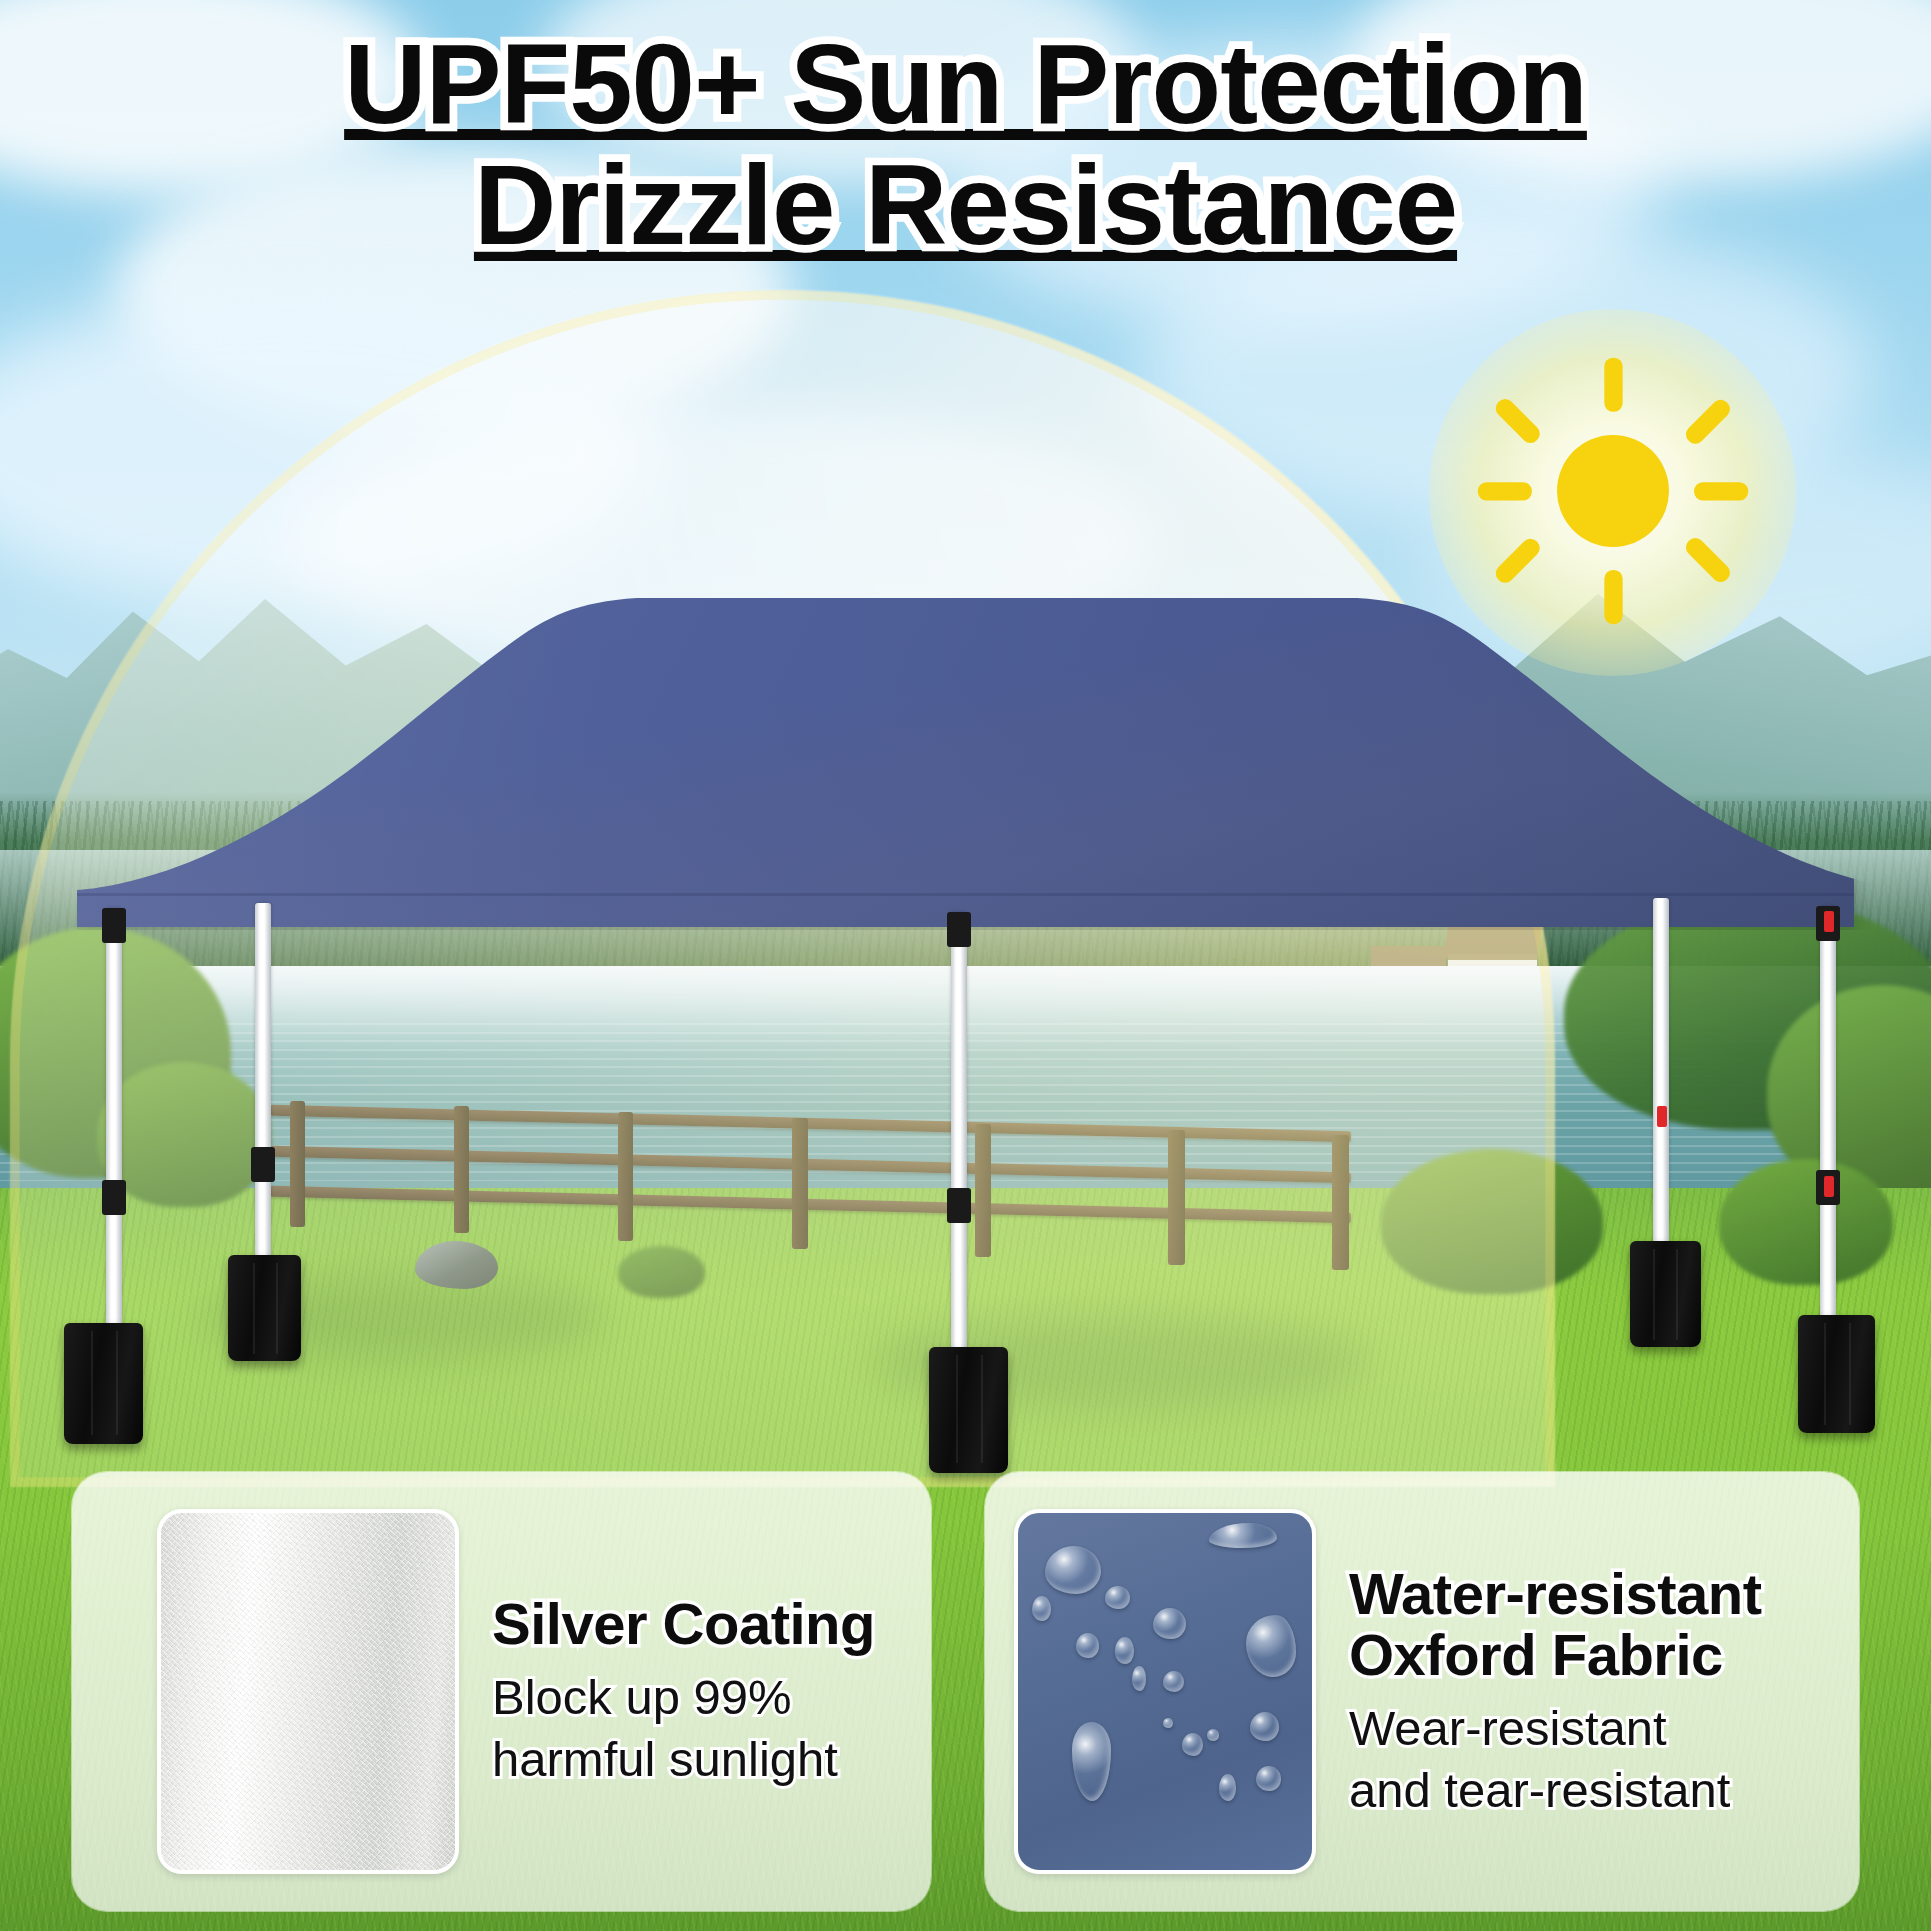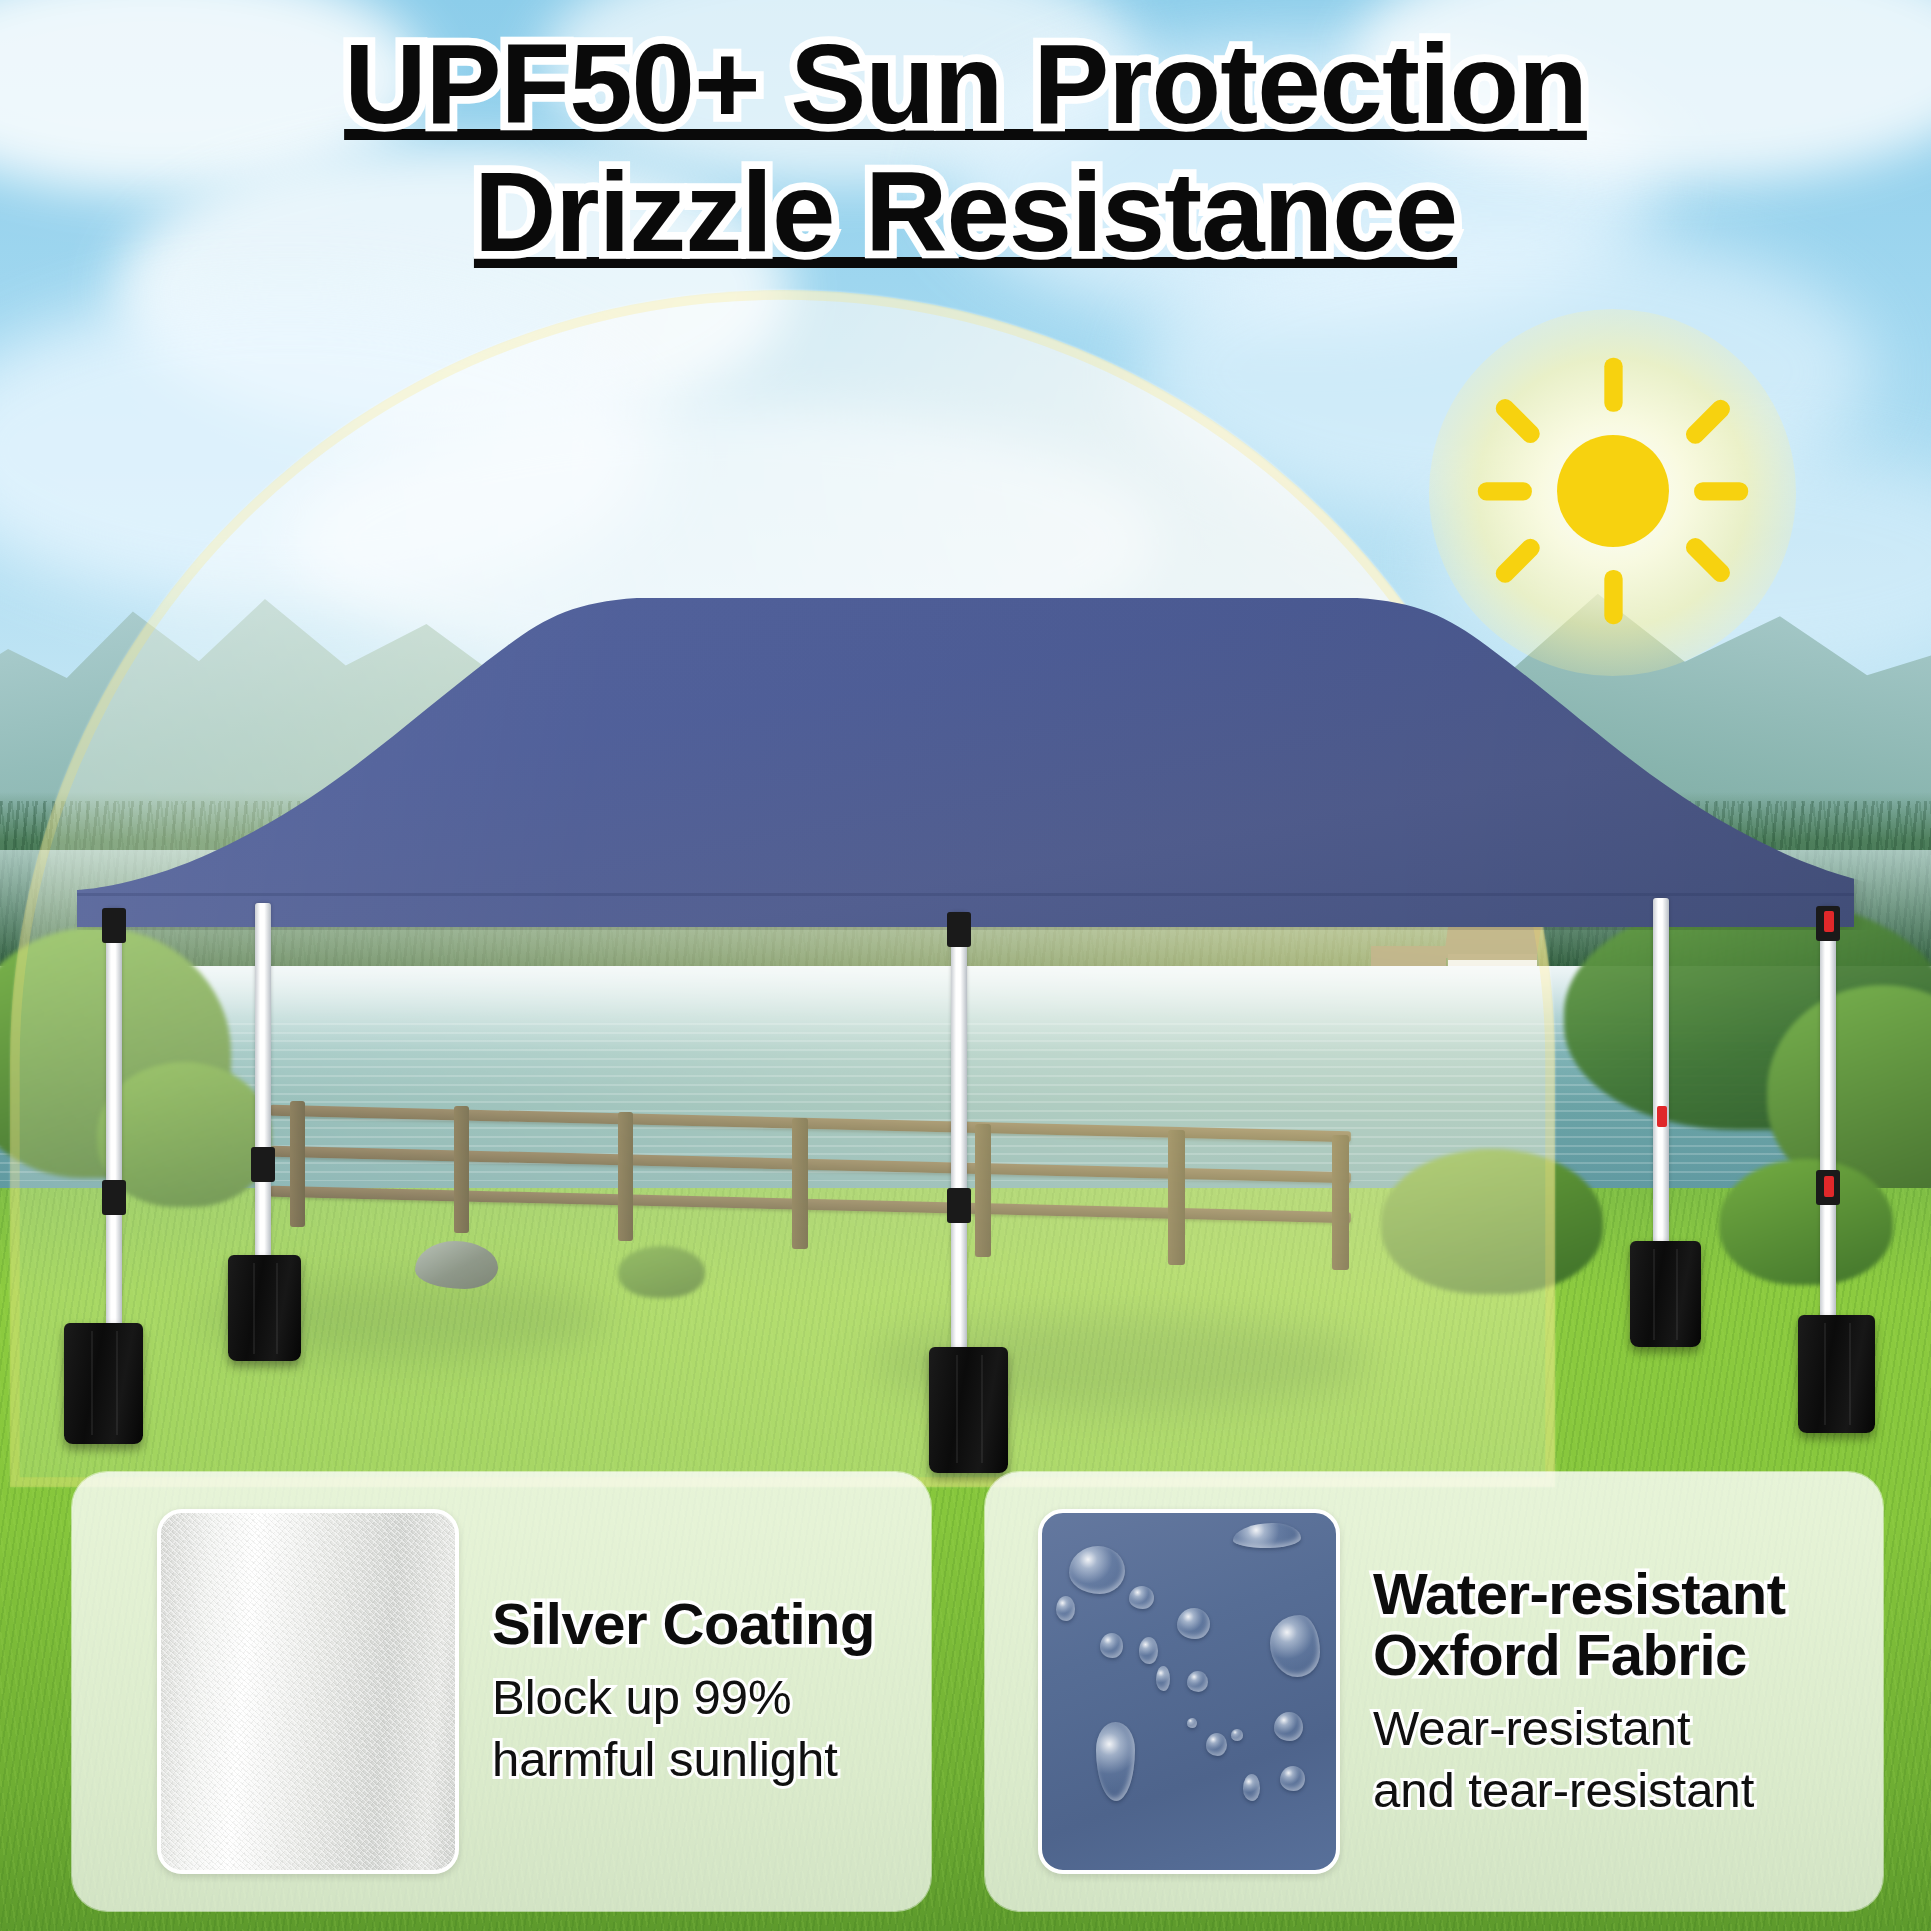--- a/index.html
+++ b/index.html
@@ -130,7 +130,7 @@
   .headline{position:absolute;left:0;top:25px;width:1931px;text-align:center;
     color:#0a0a0a;font-weight:bold;line-height:1.04;letter-spacing:-1px;text-decoration:underline;}
   .h1{font-size:114px;-webkit-text-stroke:15.4px #ffffff;paint-order:stroke fill;}
-  .h2{font-size:114px;-webkit-text-stroke:15.4px #ffffff;paint-order:stroke fill;margin-top:9px;}
+  .h2{font-size:114px;-webkit-text-stroke:15.4px #ffffff;paint-order:stroke fill;margin-top:2px;}
 </style>
 </head>
 <body>

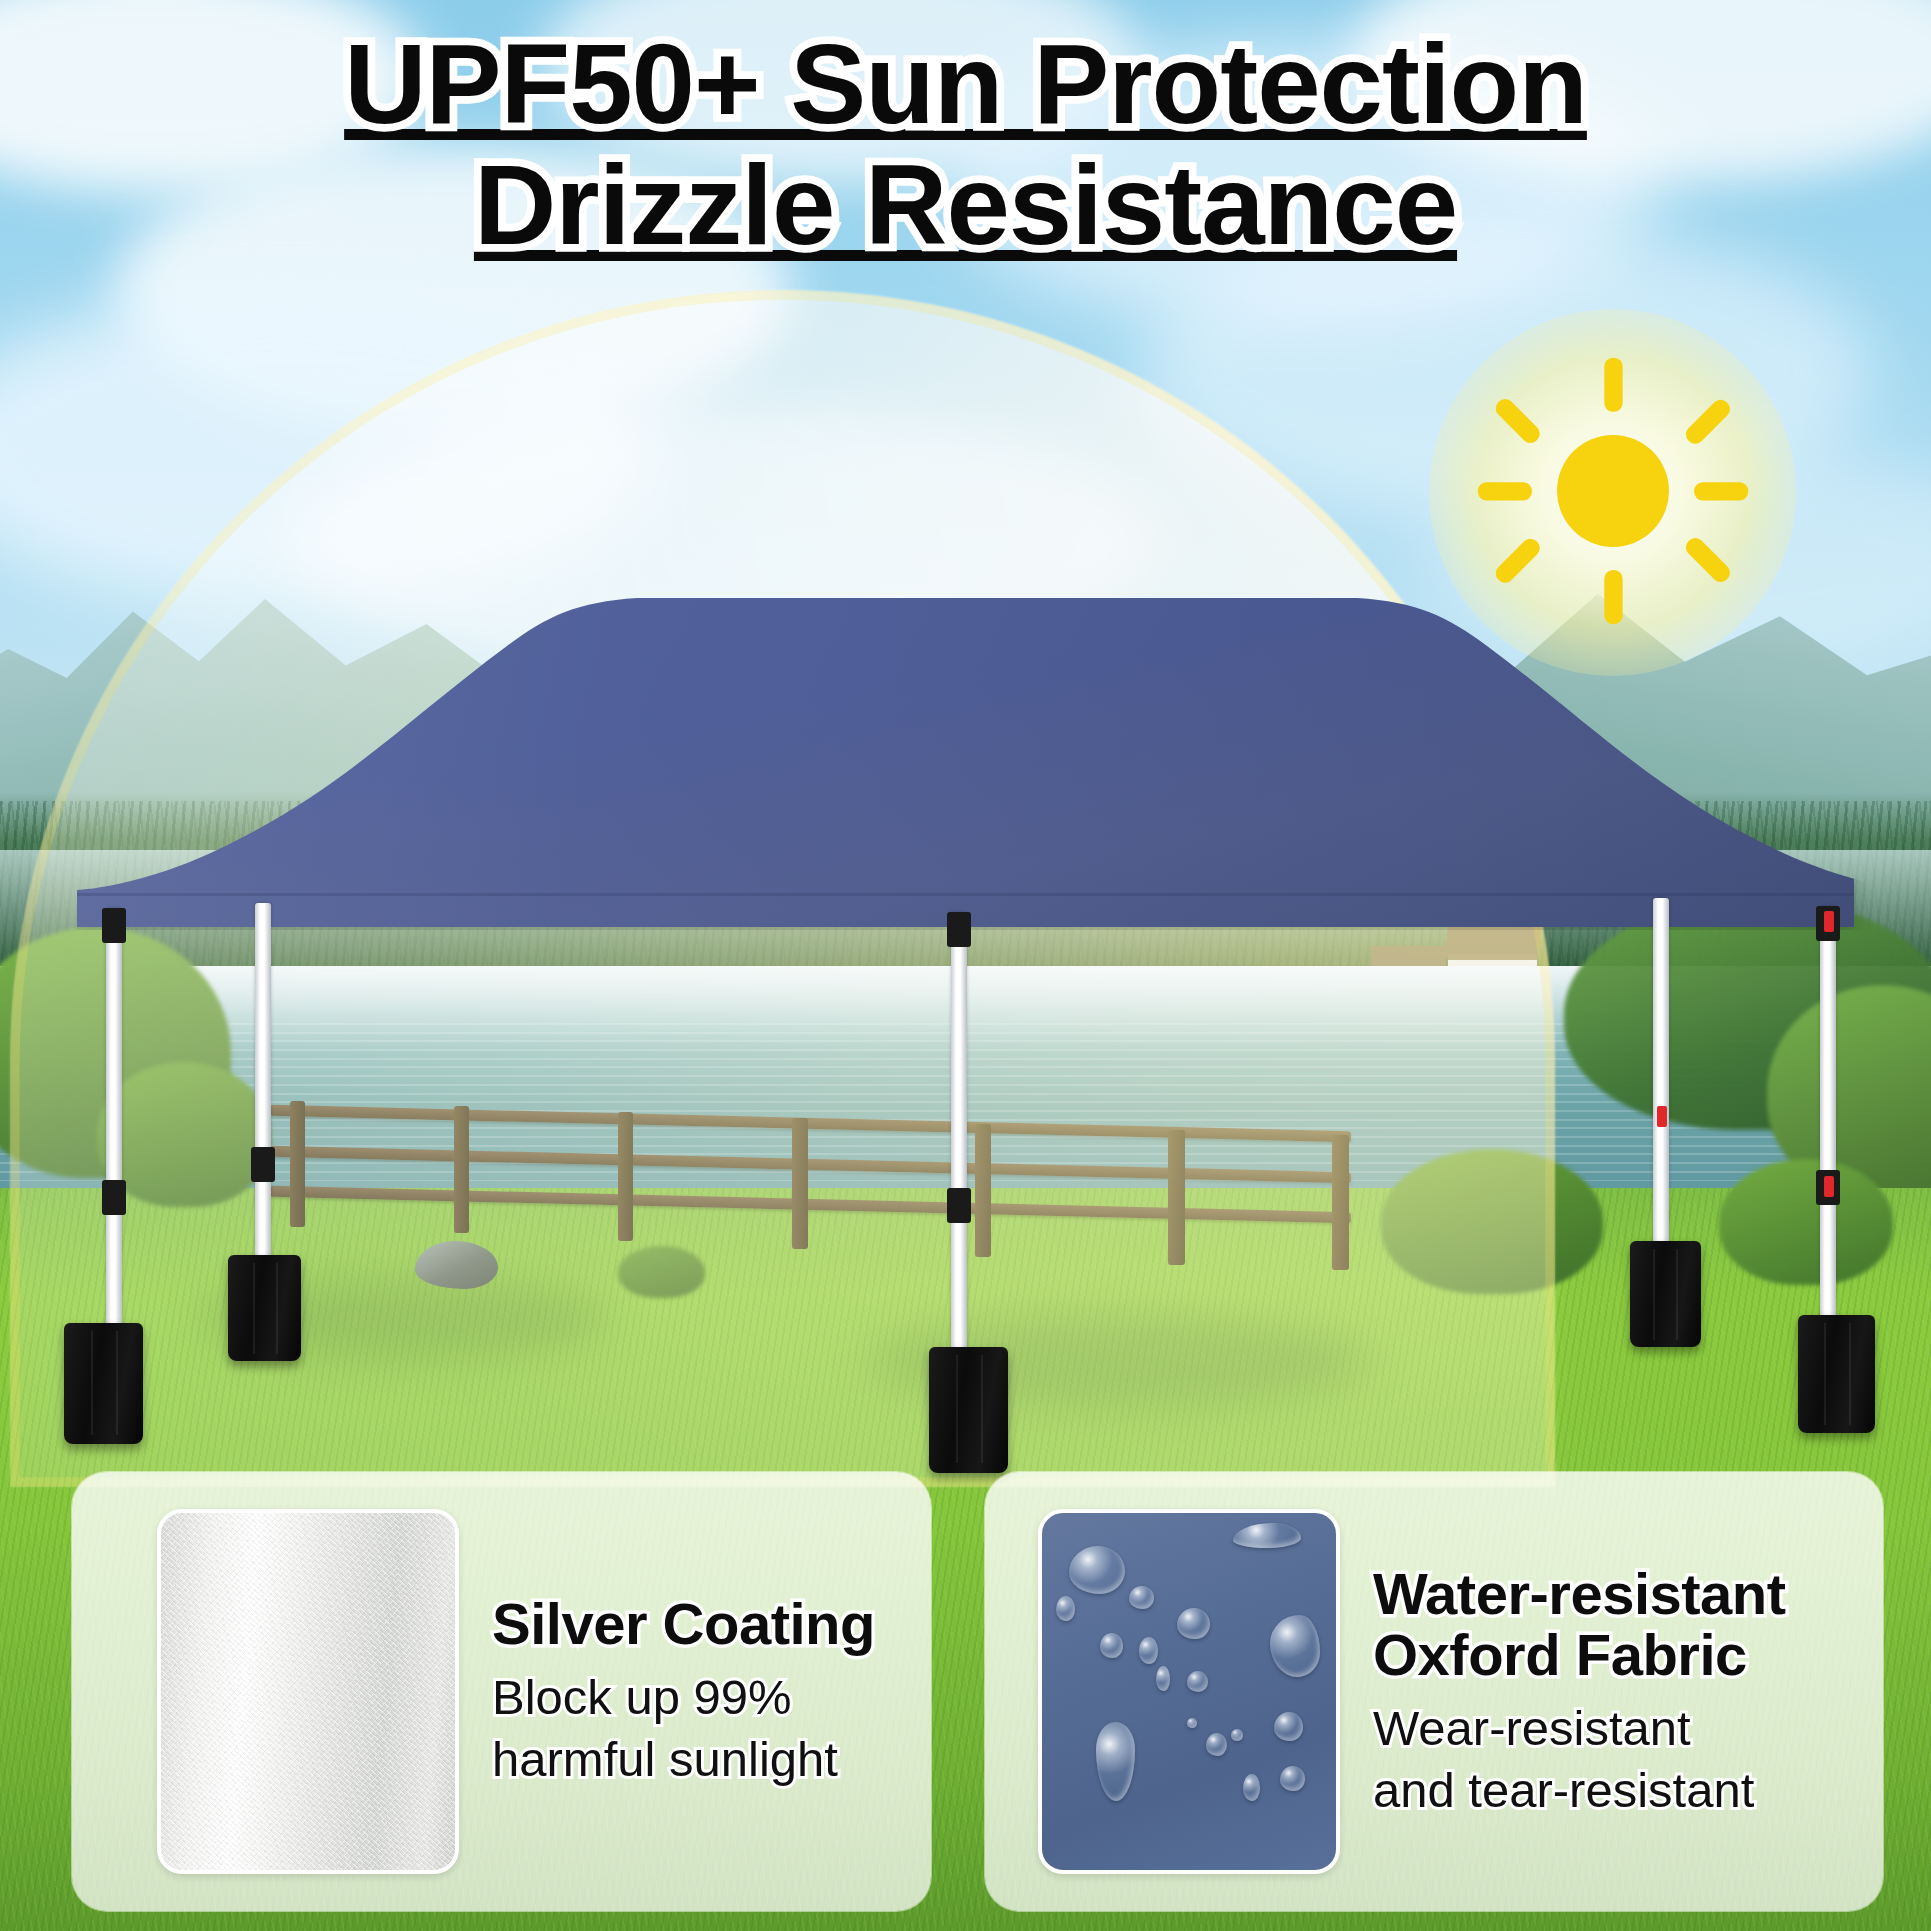--- a/index.html
+++ b/index.html
@@ -106,7 +106,7 @@
     background:linear-gradient(180deg,rgba(255,255,255,.80),rgba(255,255,255,.72));
     box-shadow:0 0 0 1px rgba(255,255,255,.5);display:flex;align-items:center;}
   .cardL{left:72px;width:859px;justify-content:center;}
-  .cardR{left:985px;width:874px;padding-left:24px;}
+  .cardR{left:985px;width:874px;}
 
   .swatch{width:294px;height:357px;border-radius:25px;border:4.8px solid #ffffff;margin-left:29px;flex:0 0 auto;
     box-shadow:0 2.9px 7.7px rgba(0,0,0,.12);overflow:hidden;position:relative;}

